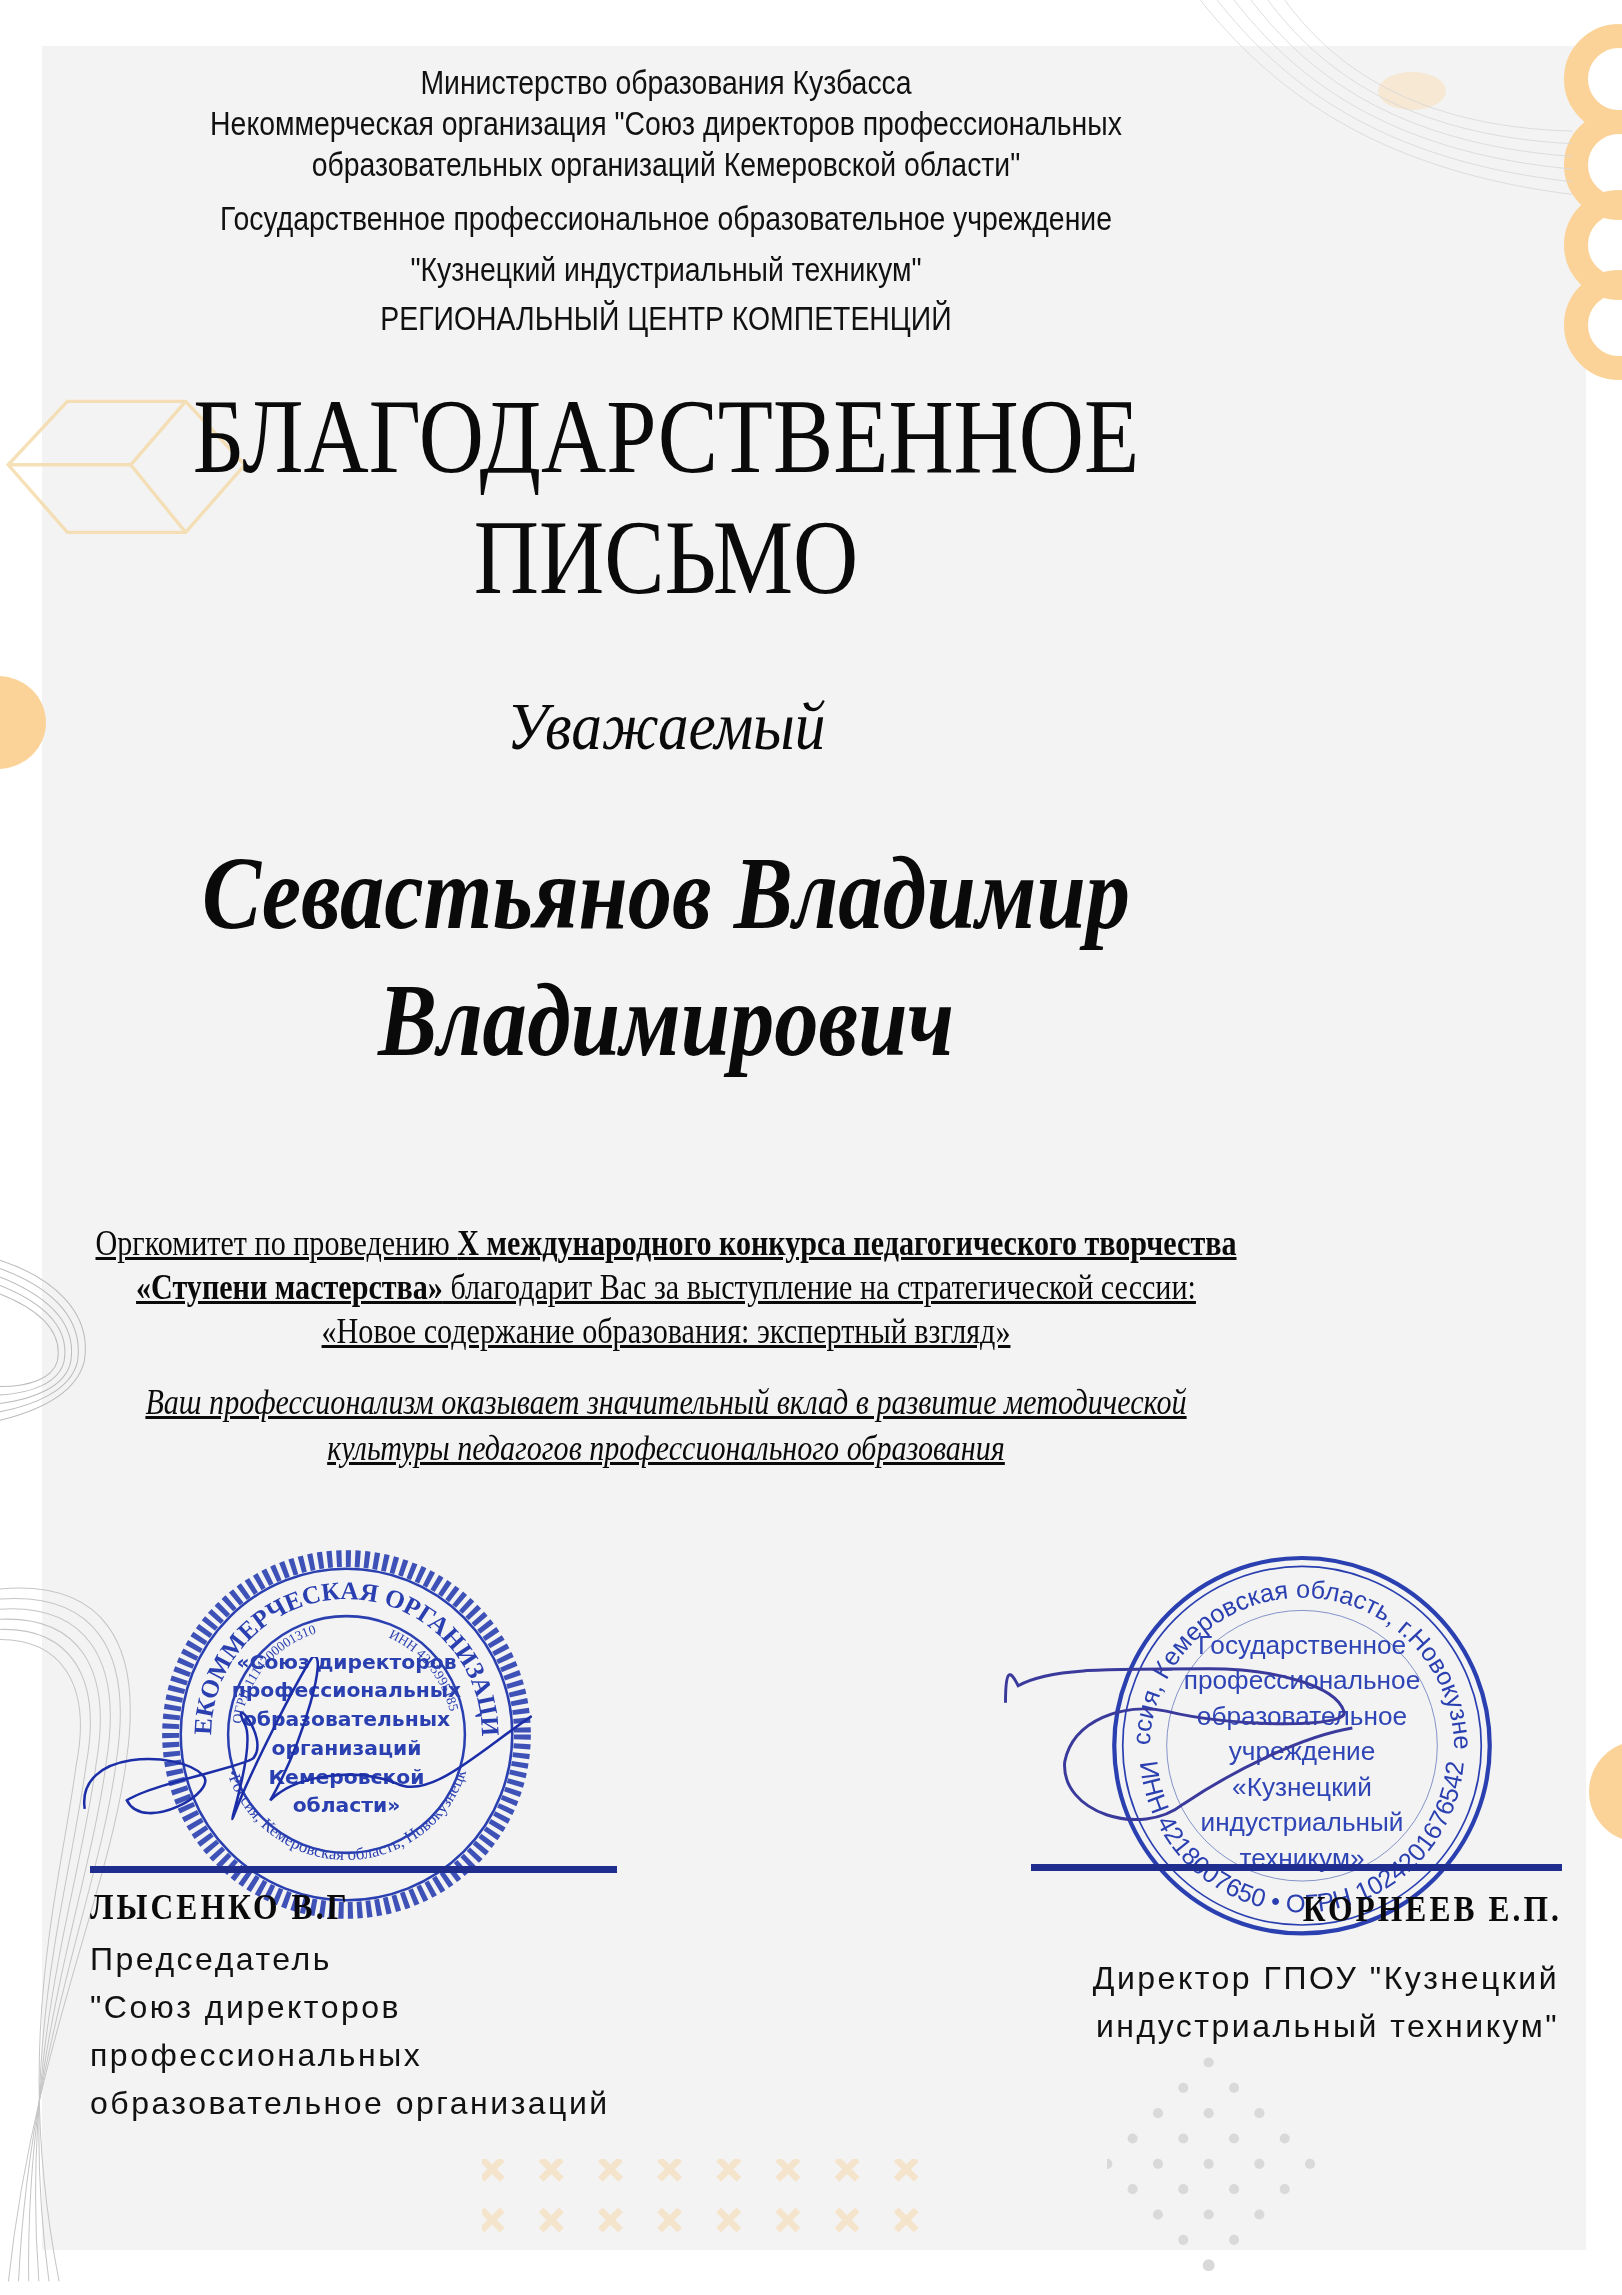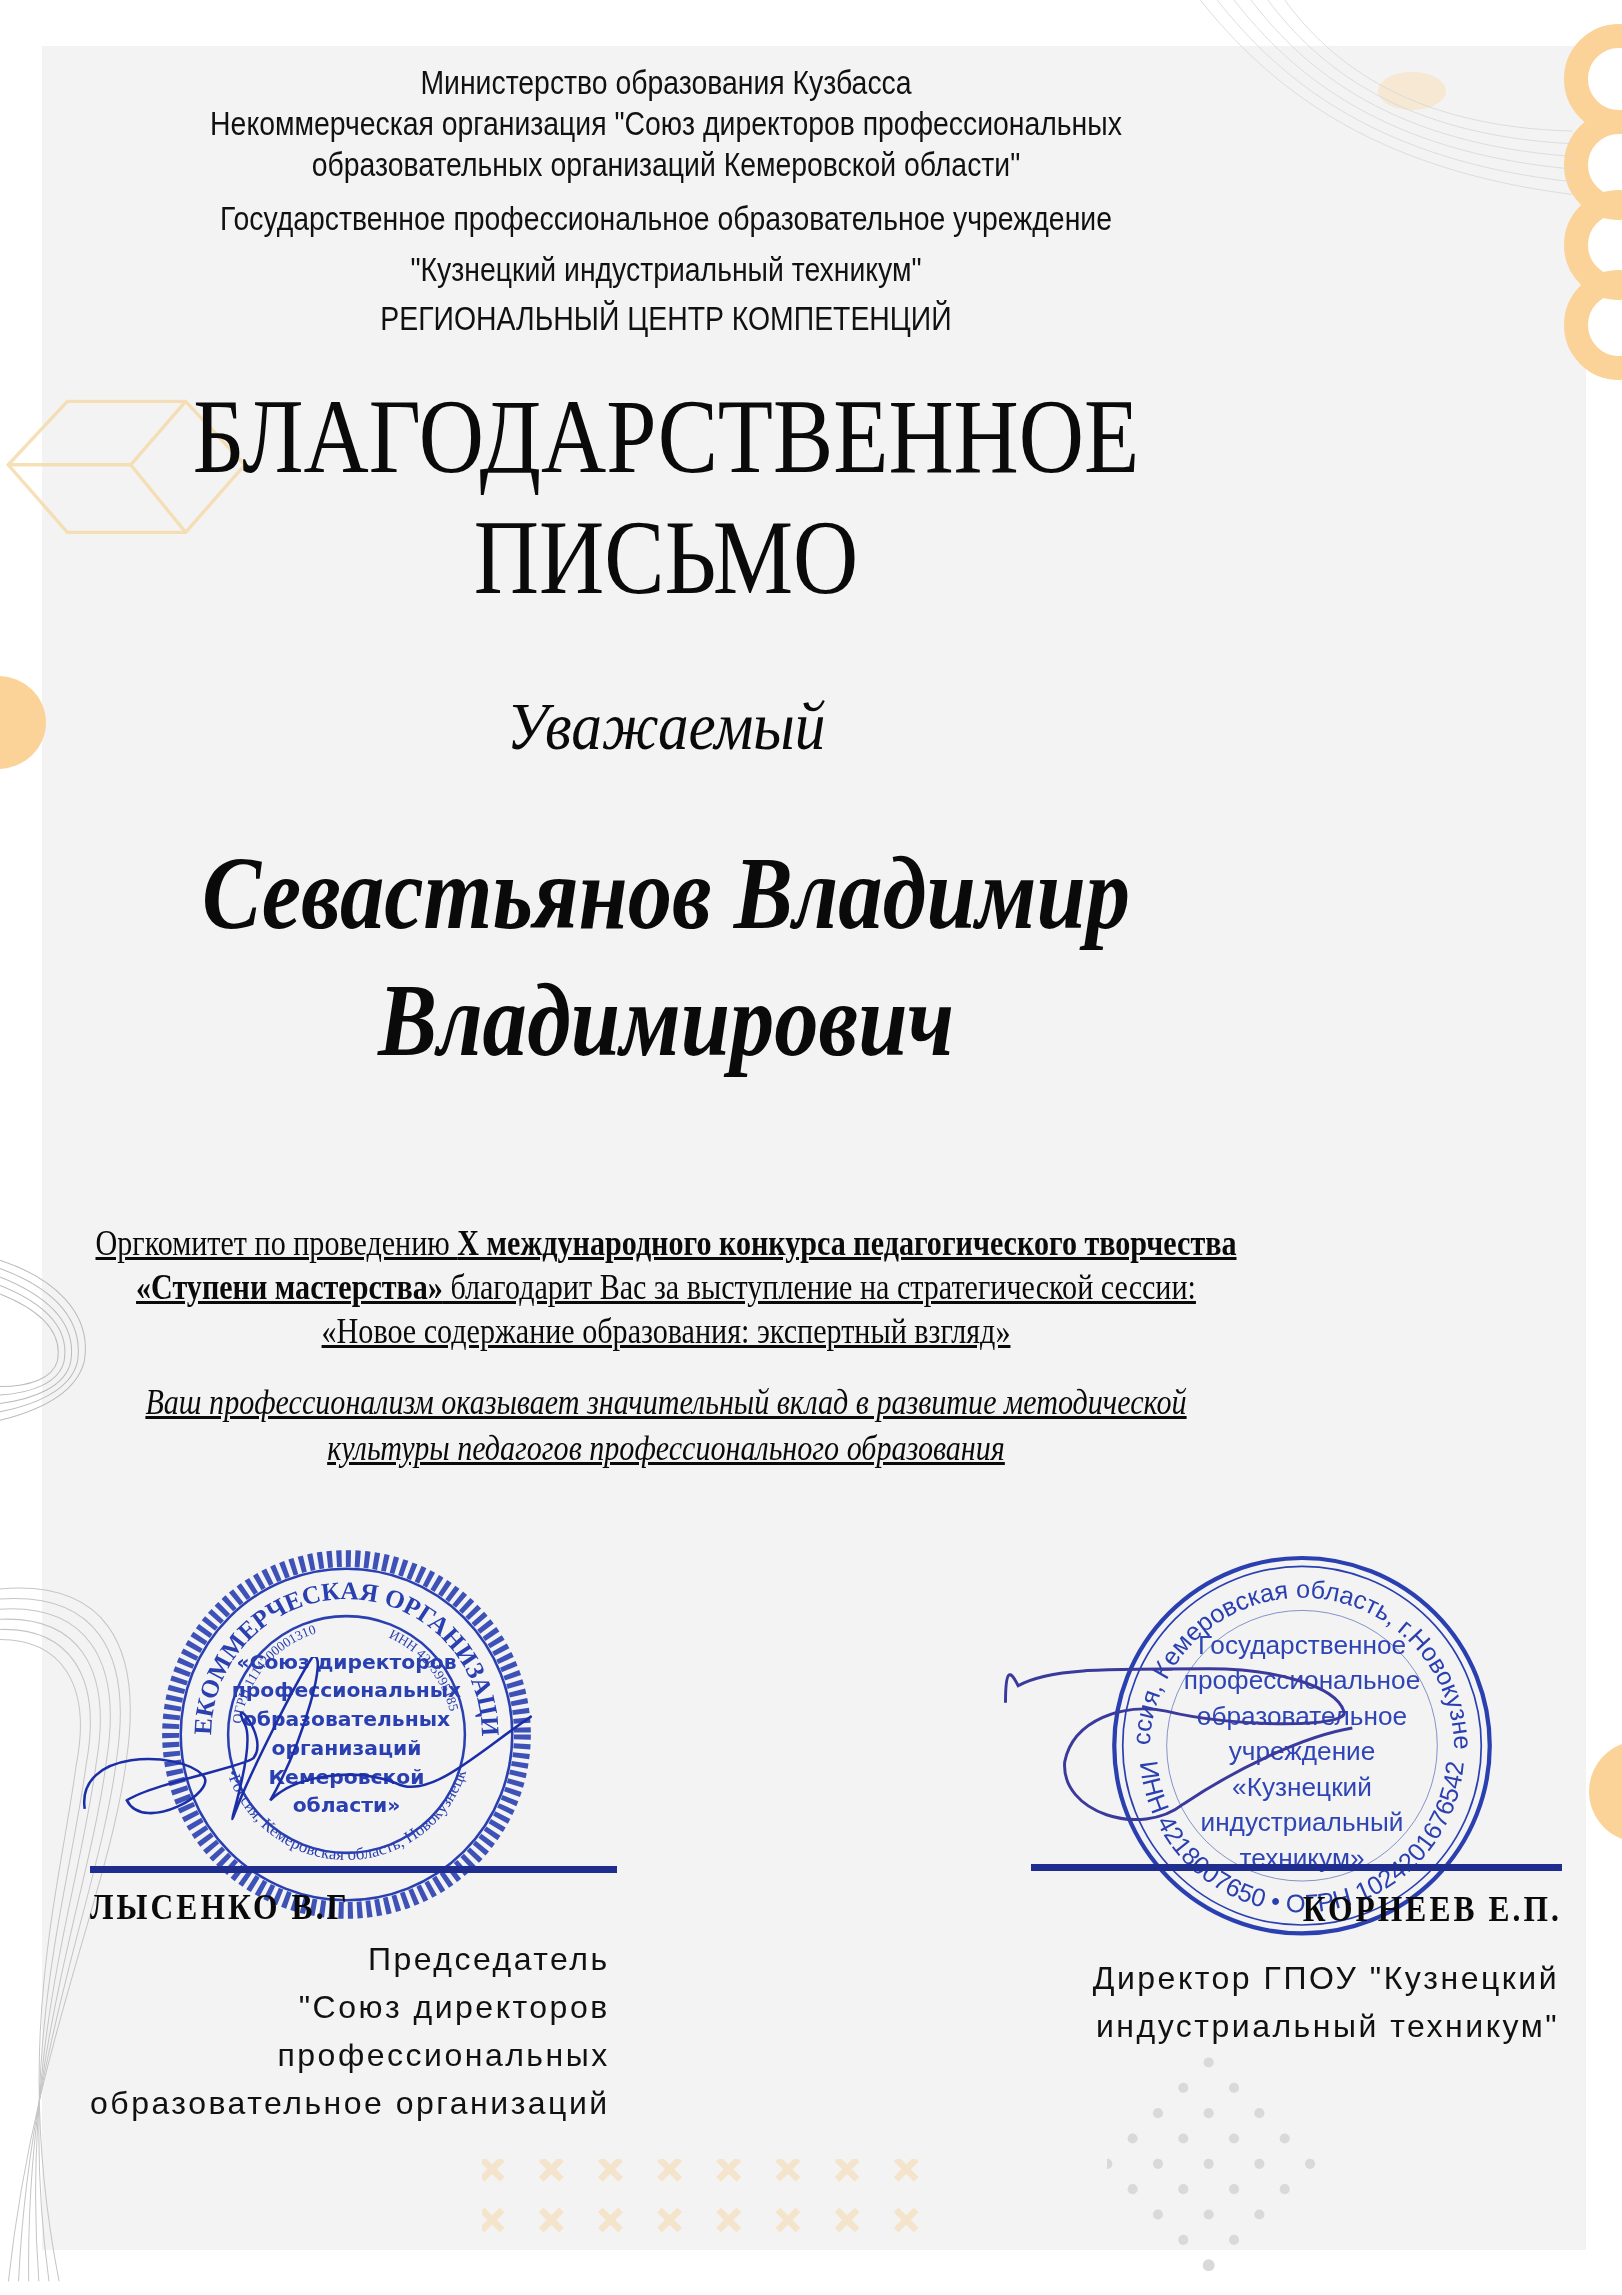--- a/index.html
+++ b/index.html
@@ -59,7 +59,6 @@
     position: absolute; font-family: "Liberation Sans", sans-serif;
     font-size: 32px; letter-spacing: 2.5px; line-height: 48px; color: #111;
     white-space: nowrap;
-    text-align: right;
   }
   .sig-title.right { text-align: right; }
 

